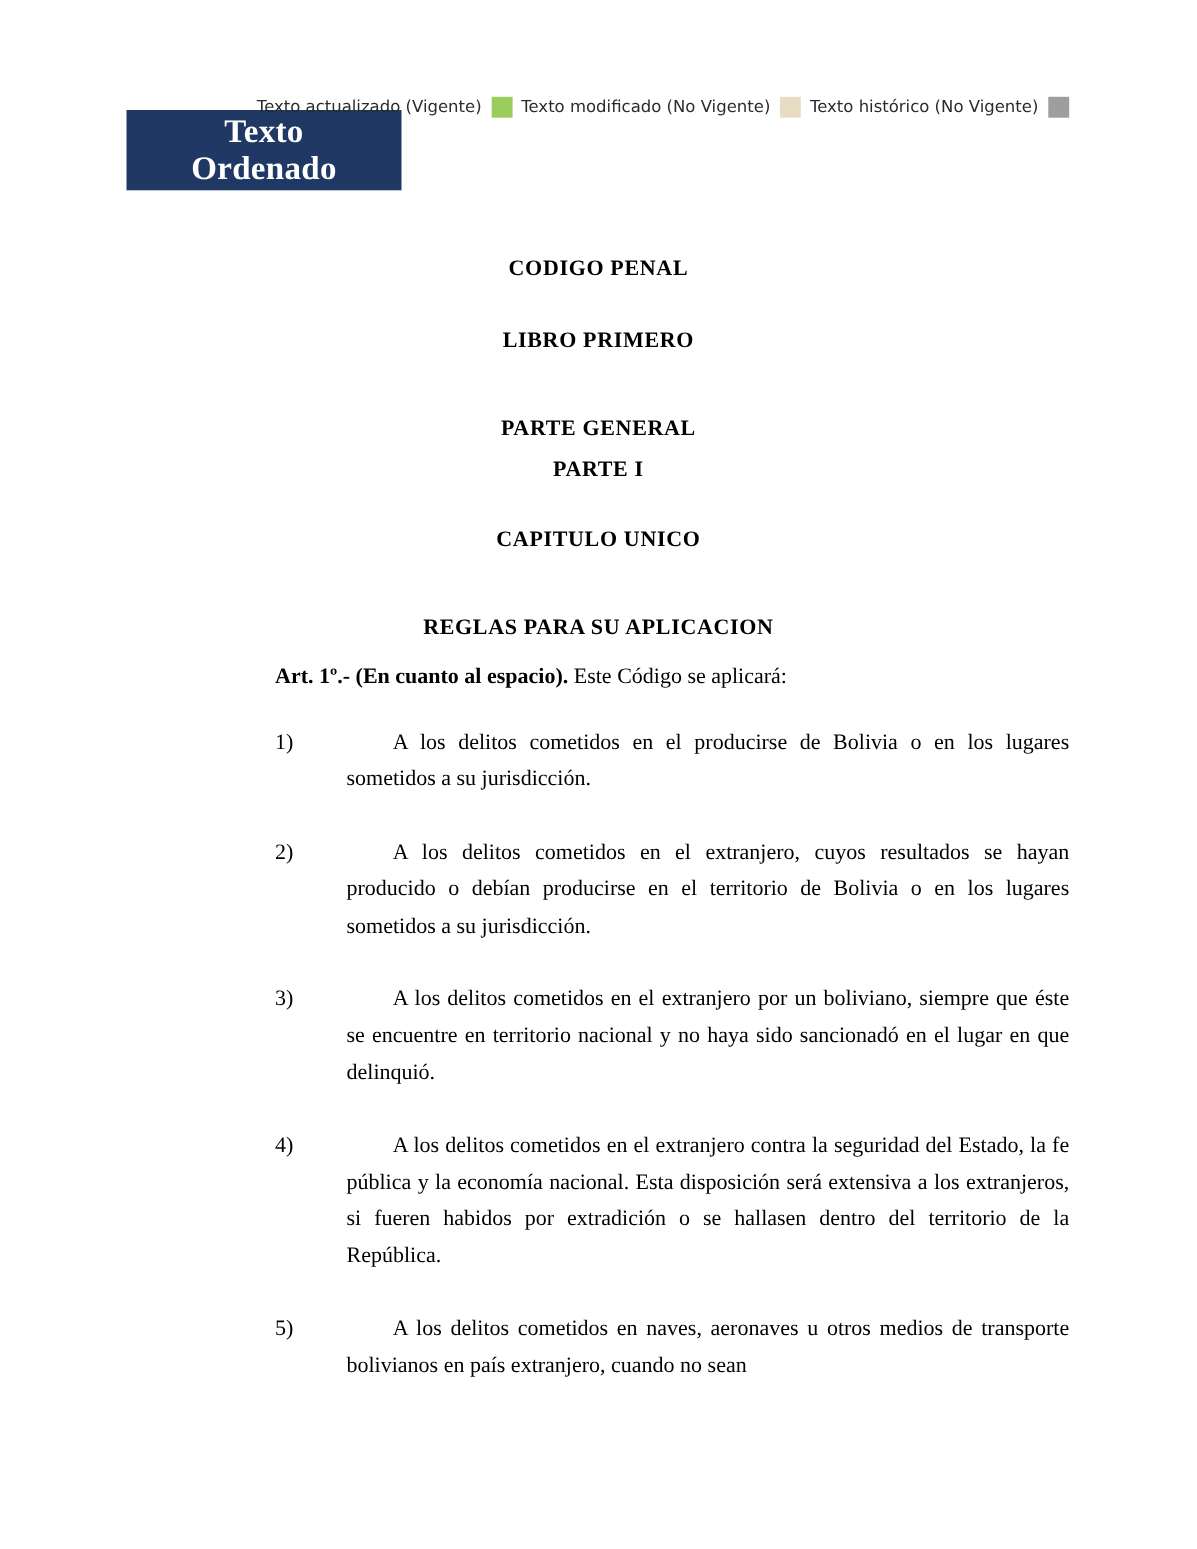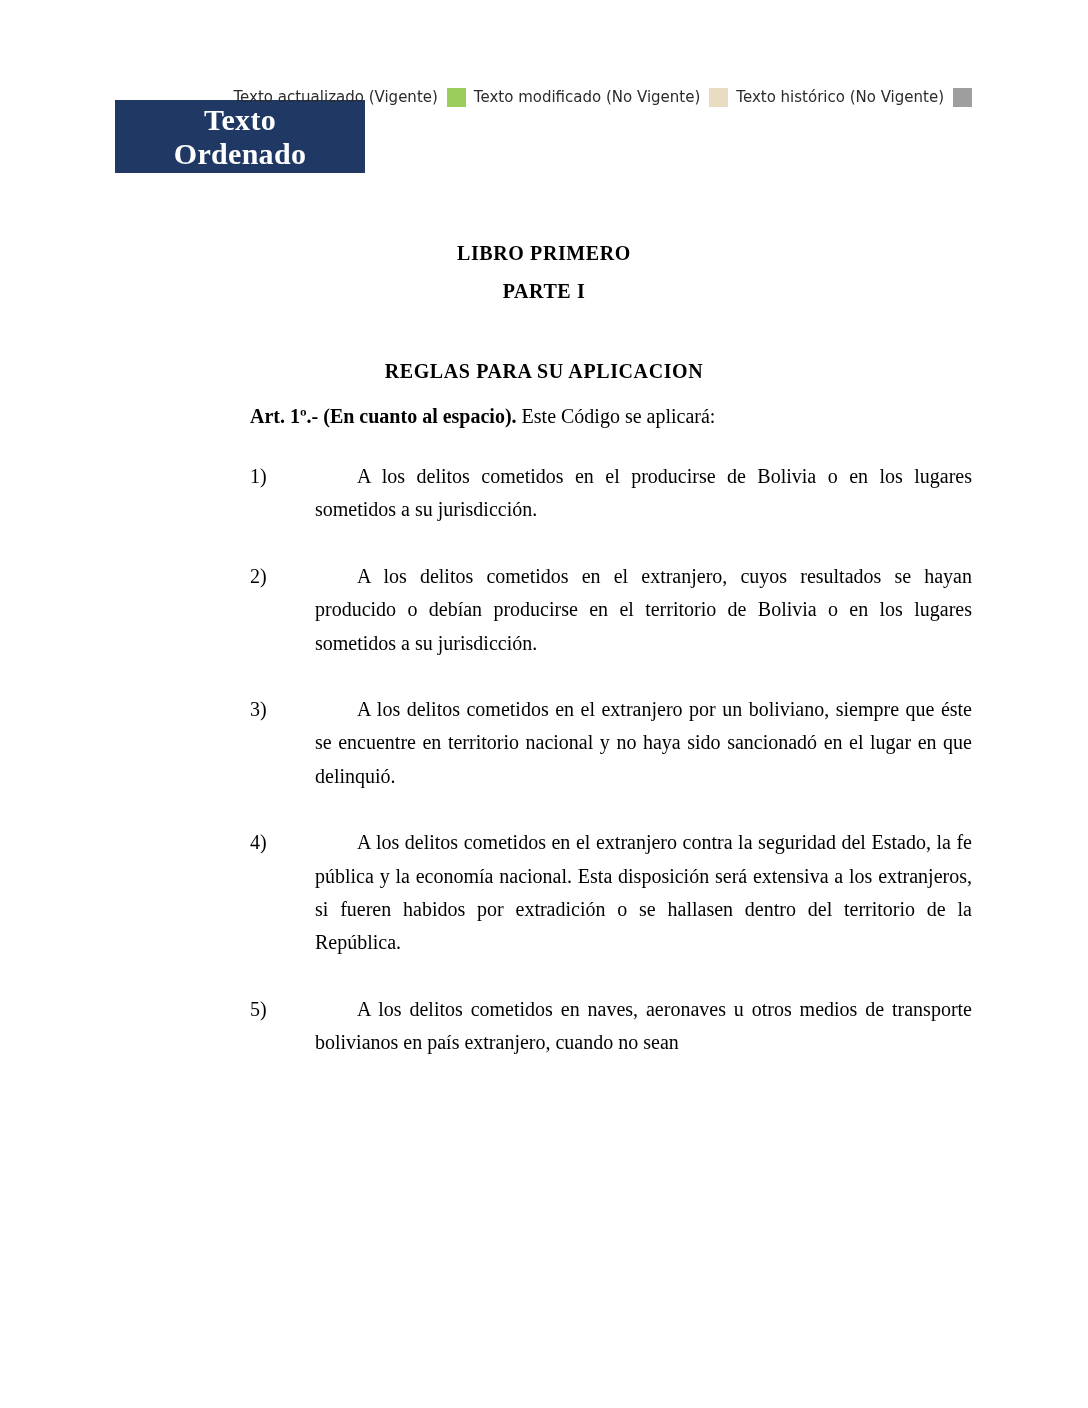--- a/index.html
+++ b/index.html
@@ -182,6 +182,7 @@
 
   <div class="doc">
 
+    <p class="heading h-codigo">CODIGO PENAL</p>
     <p class="heading h-libro">LIBRO PRIMERO</p>
     <p class="heading h-titulo">PARTE I</p>
     <p class="h-reglas">REGLAS PARA SU APLICACION</p>

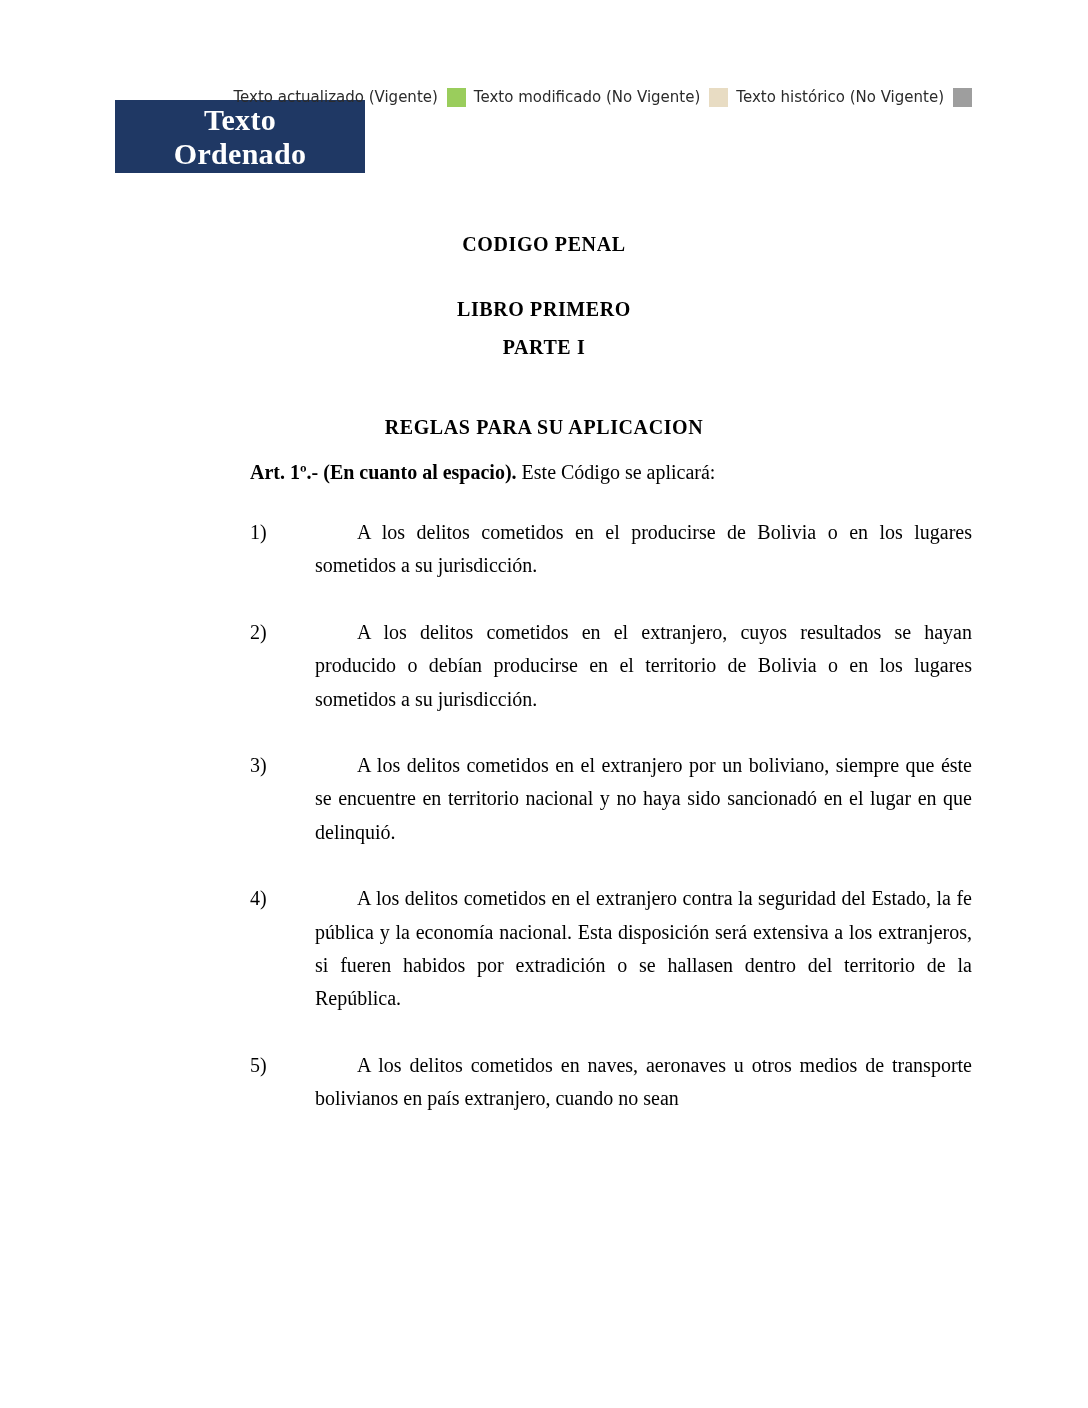--- a/index.html
+++ b/index.html
@@ -184,6 +184,7 @@
 
     <p class="heading h-codigo">CODIGO PENAL</p>
     <p class="heading h-libro">LIBRO PRIMERO</p>
+    <p class="heading h-parte">PARTE GENERAL</p>
     <p class="heading h-titulo">PARTE I</p>
     <p class="h-reglas">REGLAS PARA SU APLICACION</p>
 

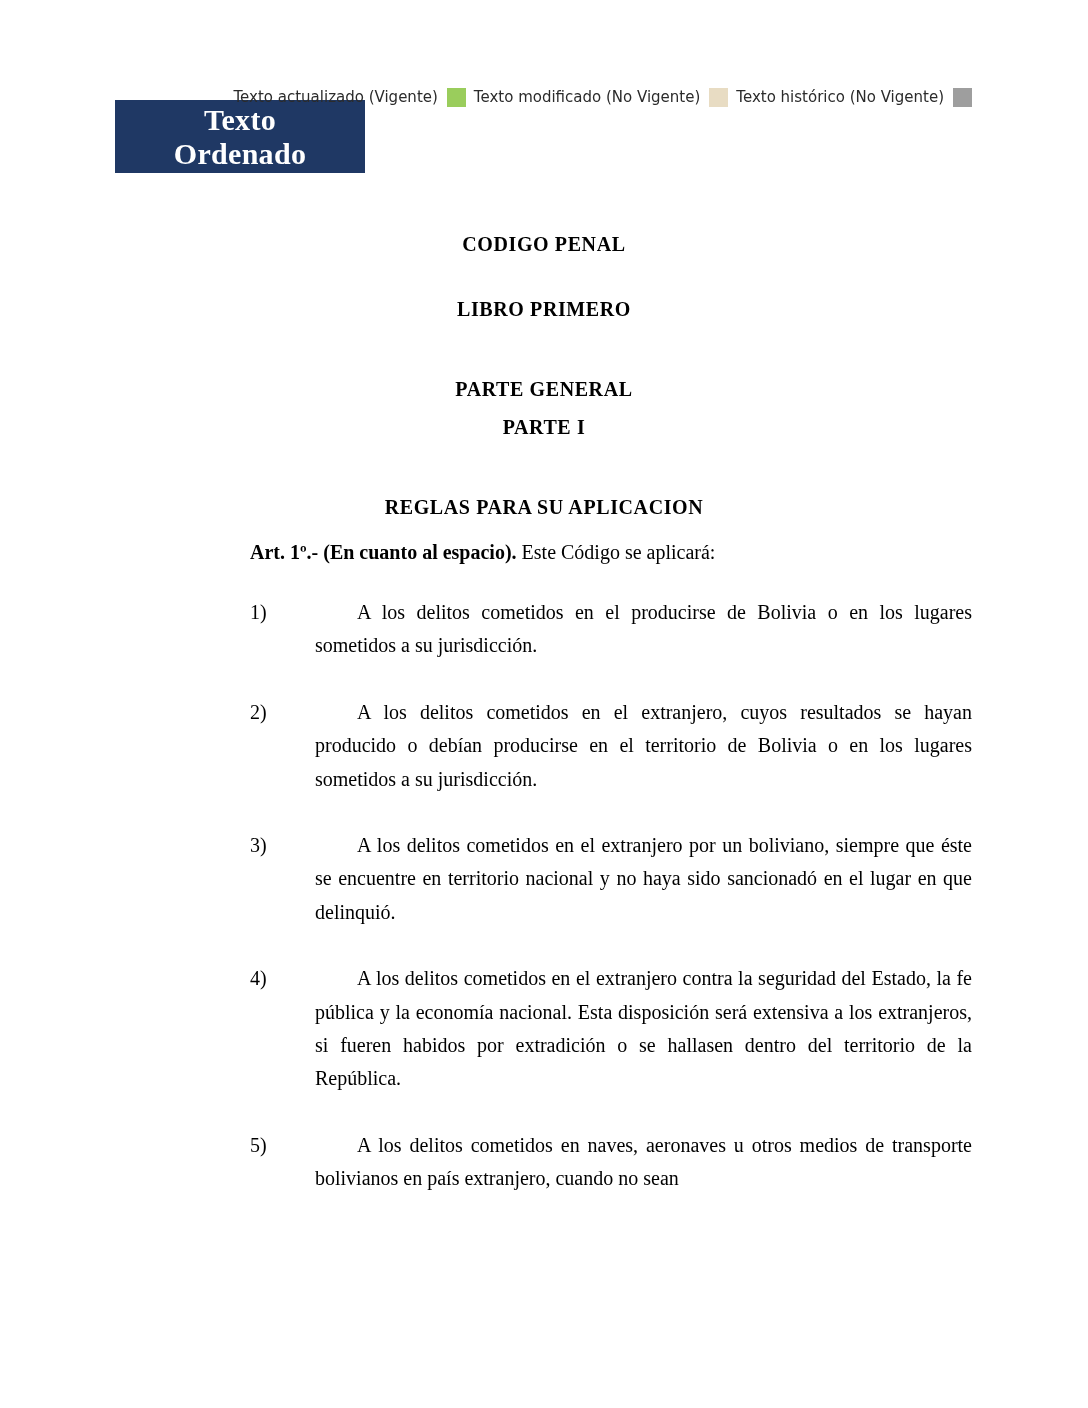--- a/index.html
+++ b/index.html
@@ -186,6 +186,7 @@
     <p class="heading h-libro">LIBRO PRIMERO</p>
     <p class="heading h-parte">PARTE GENERAL</p>
     <p class="heading h-titulo">PARTE I</p>
+    <p class="heading h-capitulo">CAPITULO UNICO</p>
     <p class="h-reglas">REGLAS PARA SU APLICACION</p>
 
     <p class="article-line">

